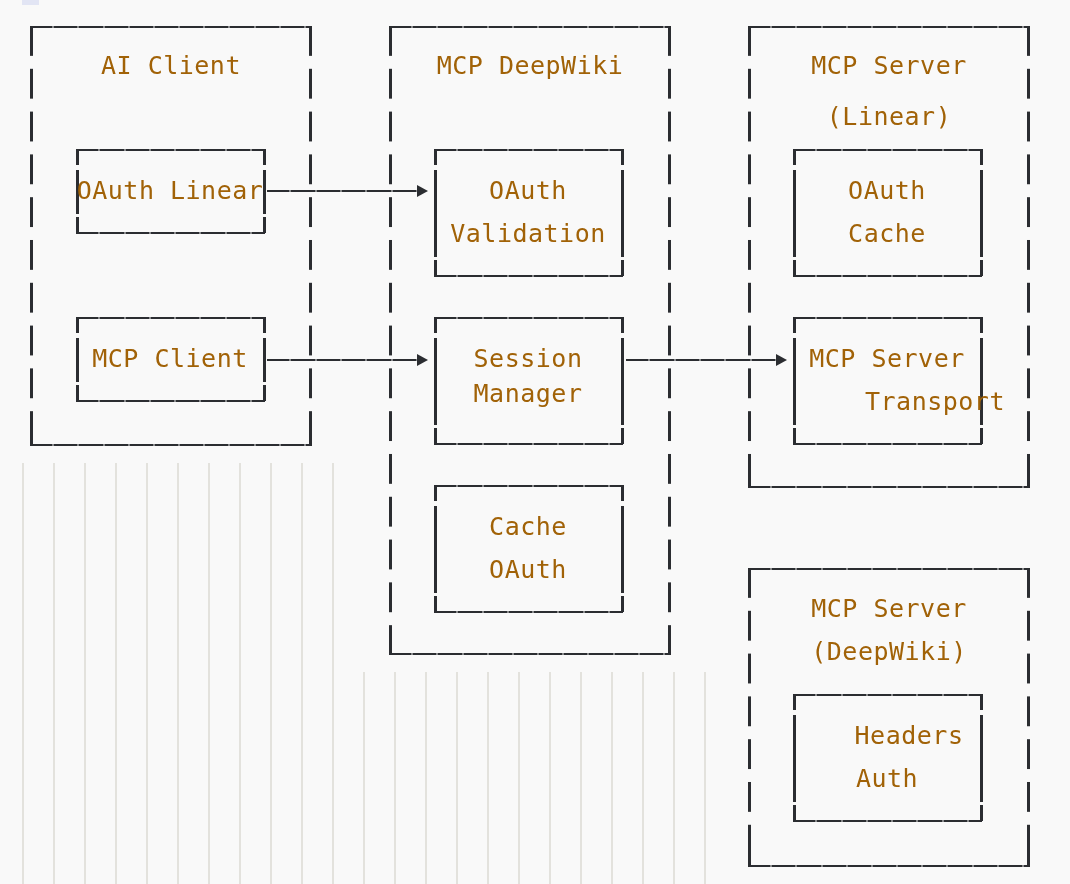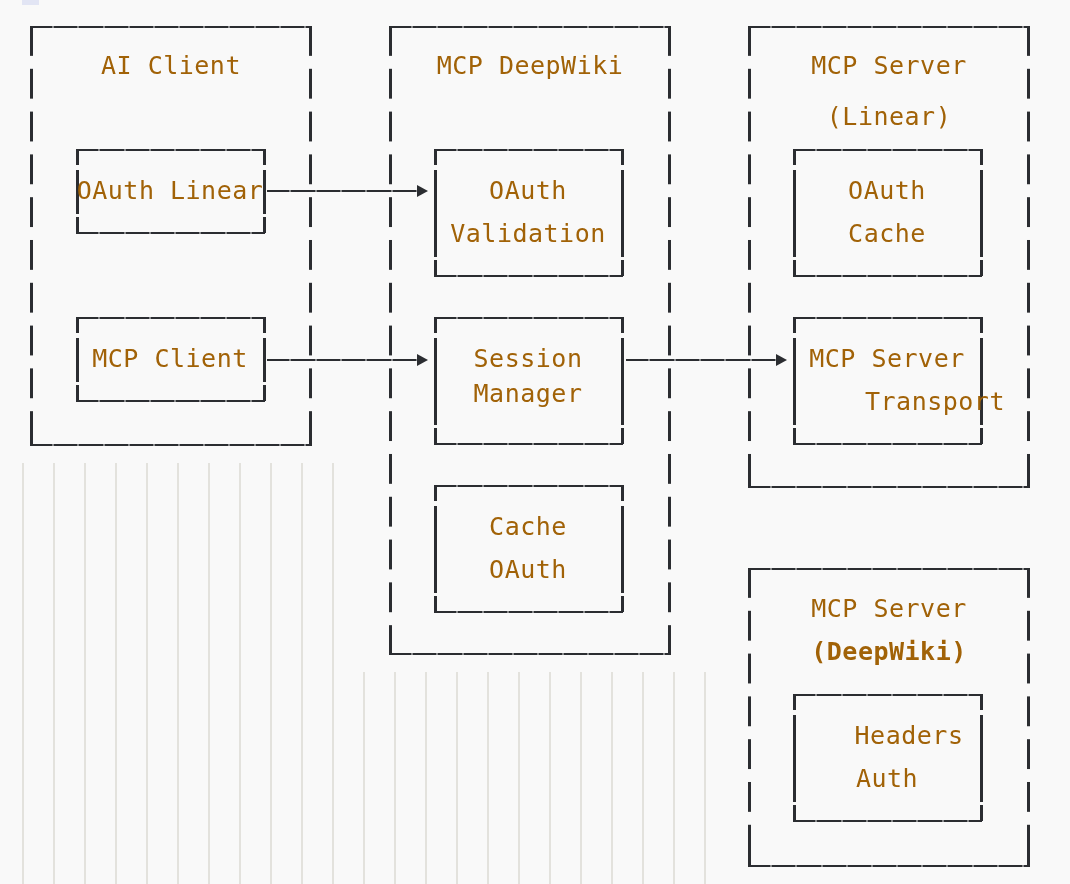--- a/index.html
+++ b/index.html
@@ -261,7 +261,7 @@
     <div class="cap" style="left:1027px; top:848px; width:2.6px; height:18px;"></div>
 
     <div class="label center" style="left:889px; top:588px;">MCP Server</div>
-    <div class="label center" style="left:889px; top:631px;font-weight:bold;">(DeepWiki)</div>
+    <div class="label center" style="left:889px; top:631px;">(DeepWiki)</div>
 
     <div>
       <div class="hline" style="left:793px; top:694px; width:189px;"></div>

